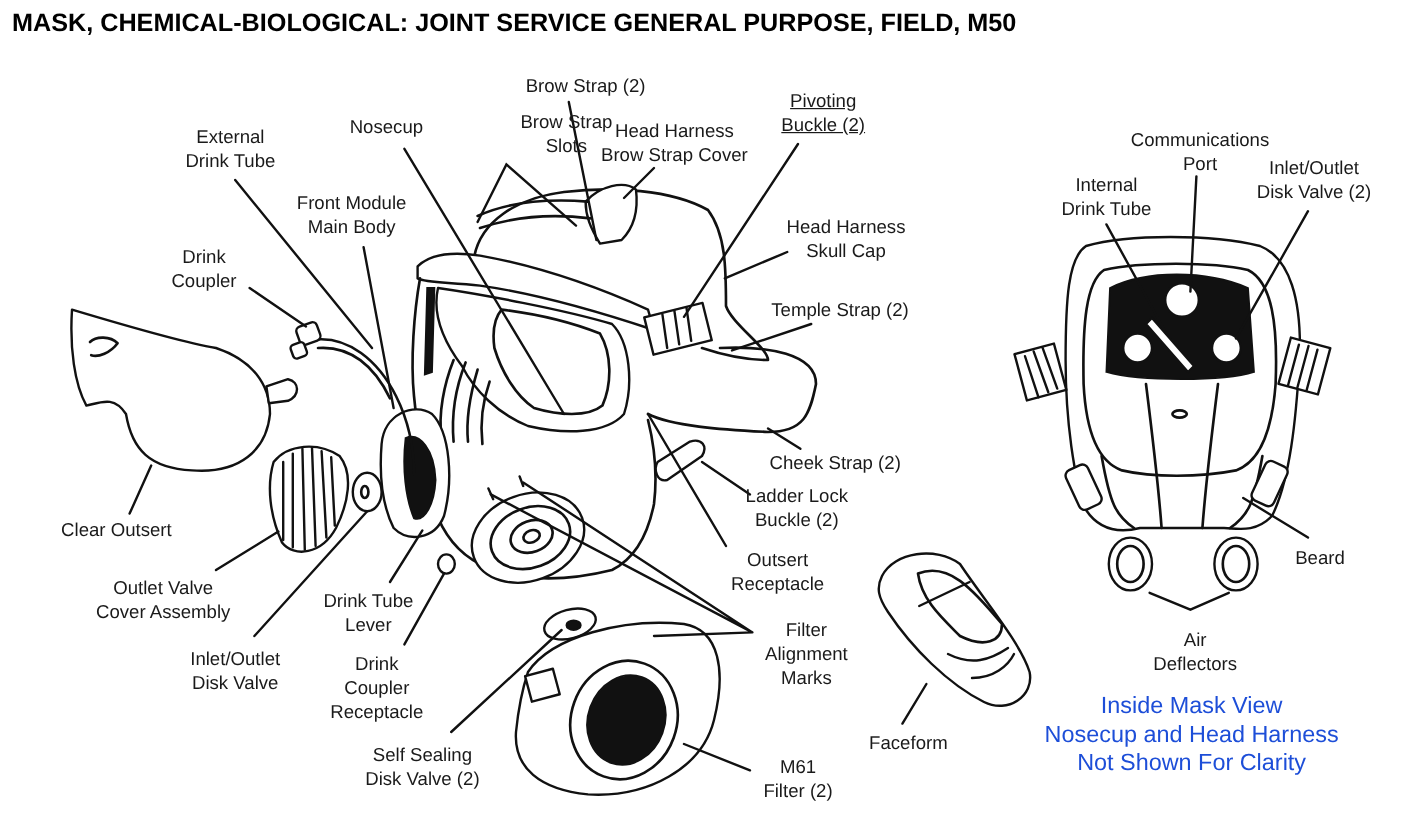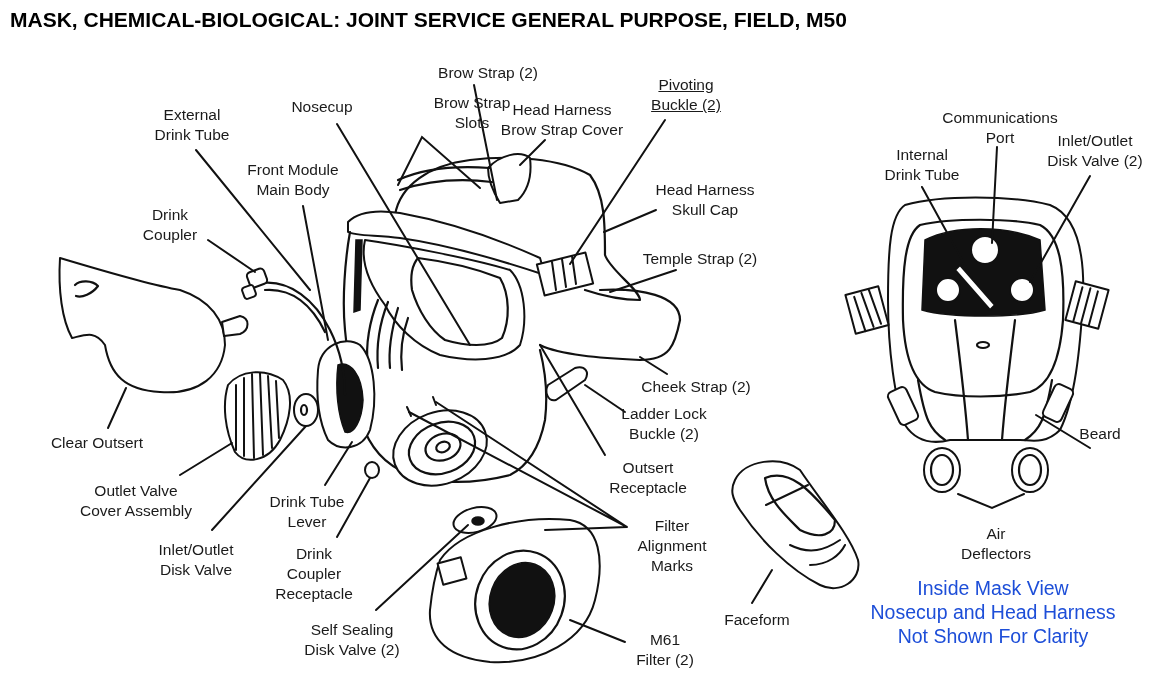--- a/index.html
+++ b/index.html
@@ -249,7 +249,7 @@
   <span>Inlet/Outlet</span>
   <span>Disk Valve (2)</span>
 </div>
-<div class="lbl" style="left:1100px; top:424px;">
+<div class="lbl" style="left:1100px; top:456px;">
   <span>Beard</span>
 </div>
 <div class="lbl" style="left:996px; top:524px;">

